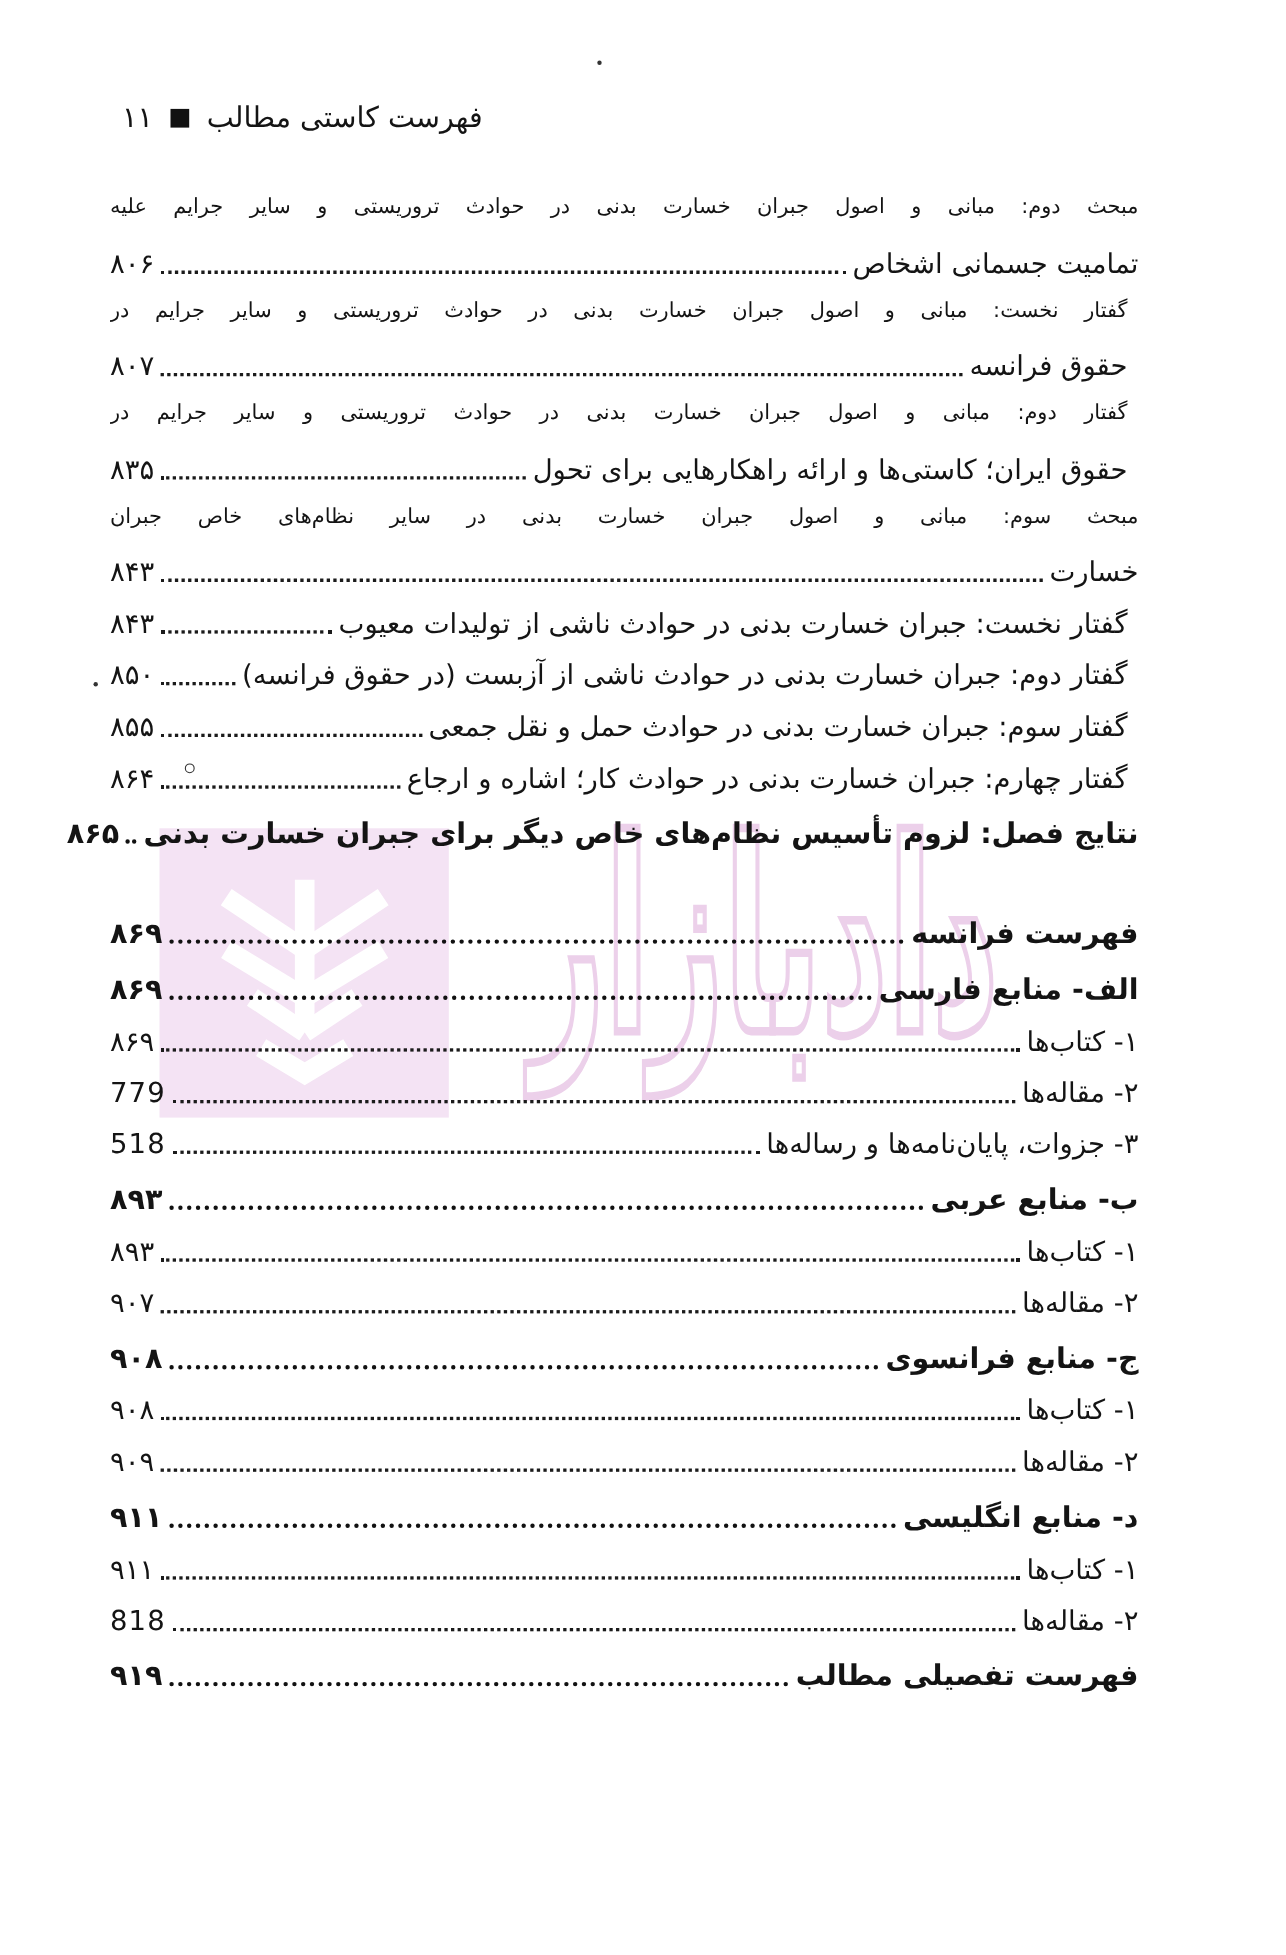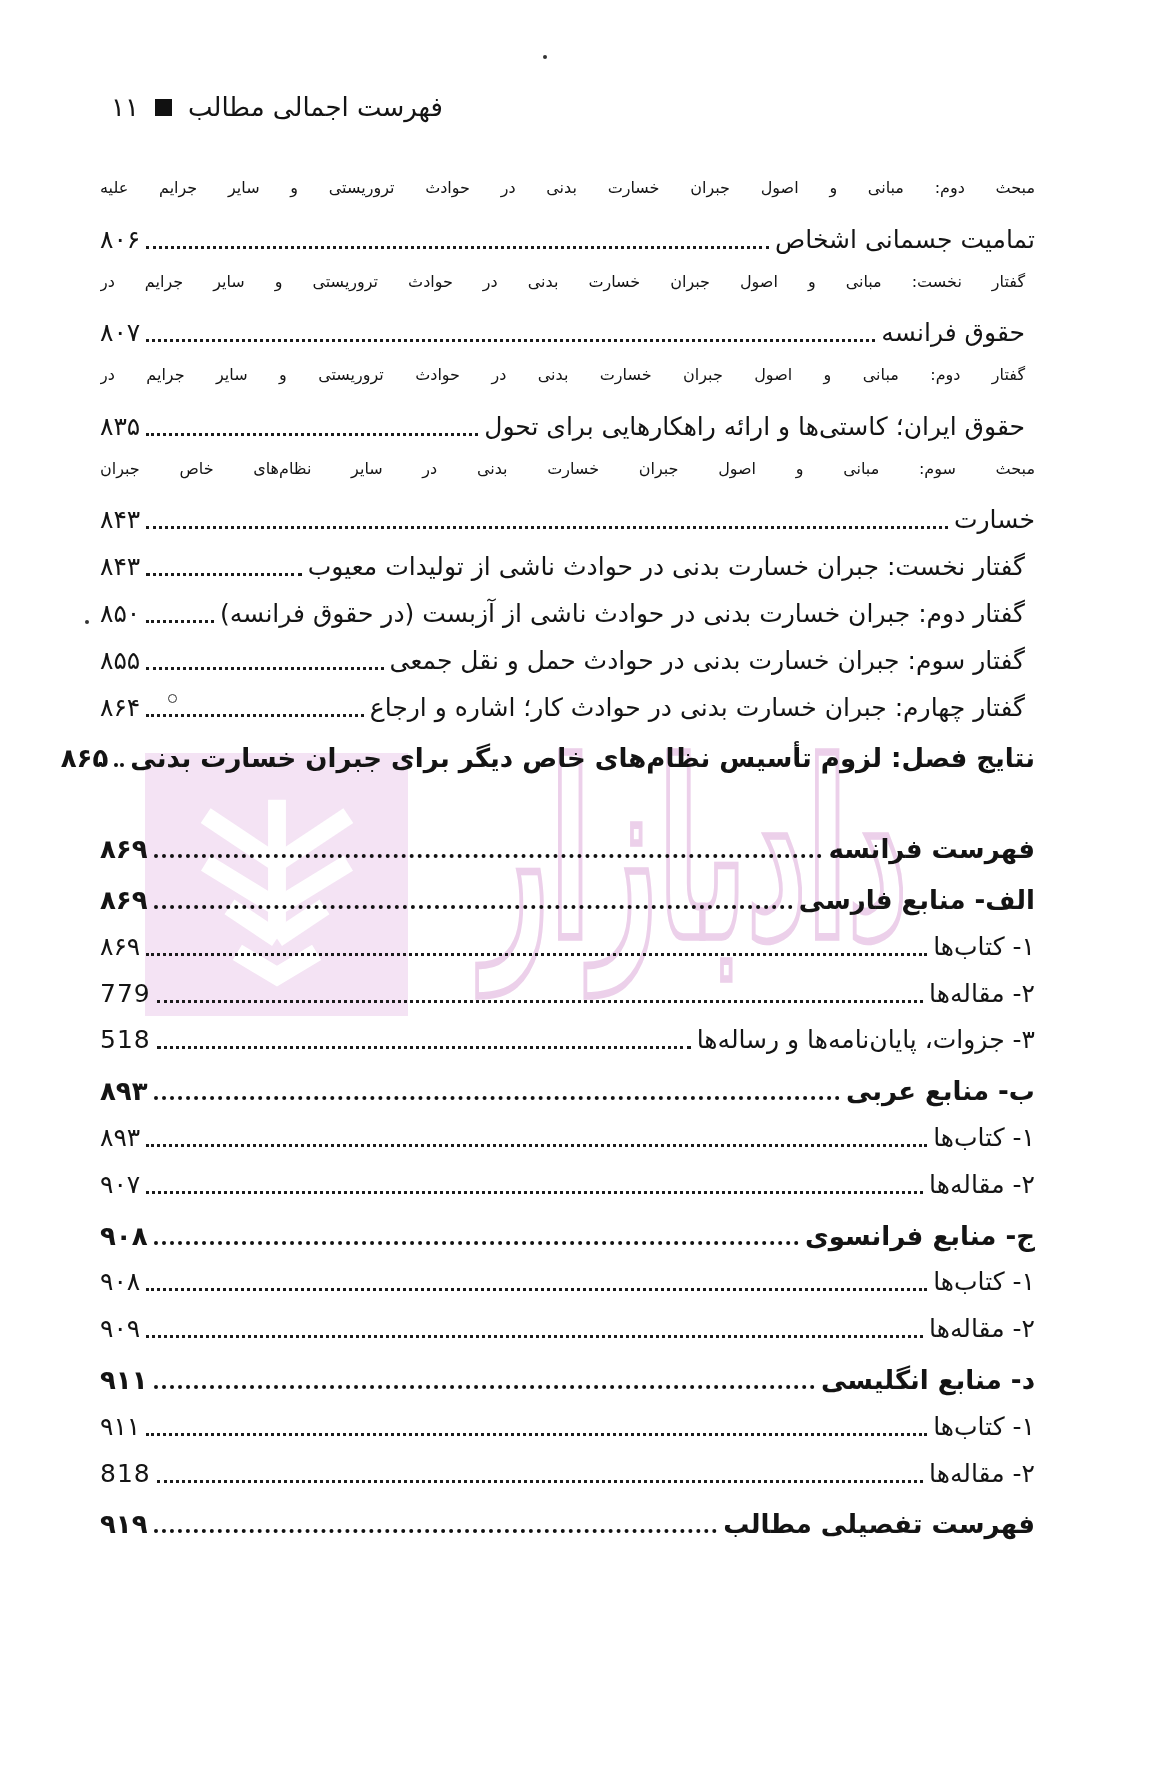--- a/index.html
+++ b/index.html
@@ -88,7 +88,7 @@
   </div>
 
   <div class="header">
-    <span>فهرست اجمالی مطالب</span>
+    <span>فهرست کاستی مطالب</span>
     <span class="sq"></span>
     <span>۱۱</span>
   </div>

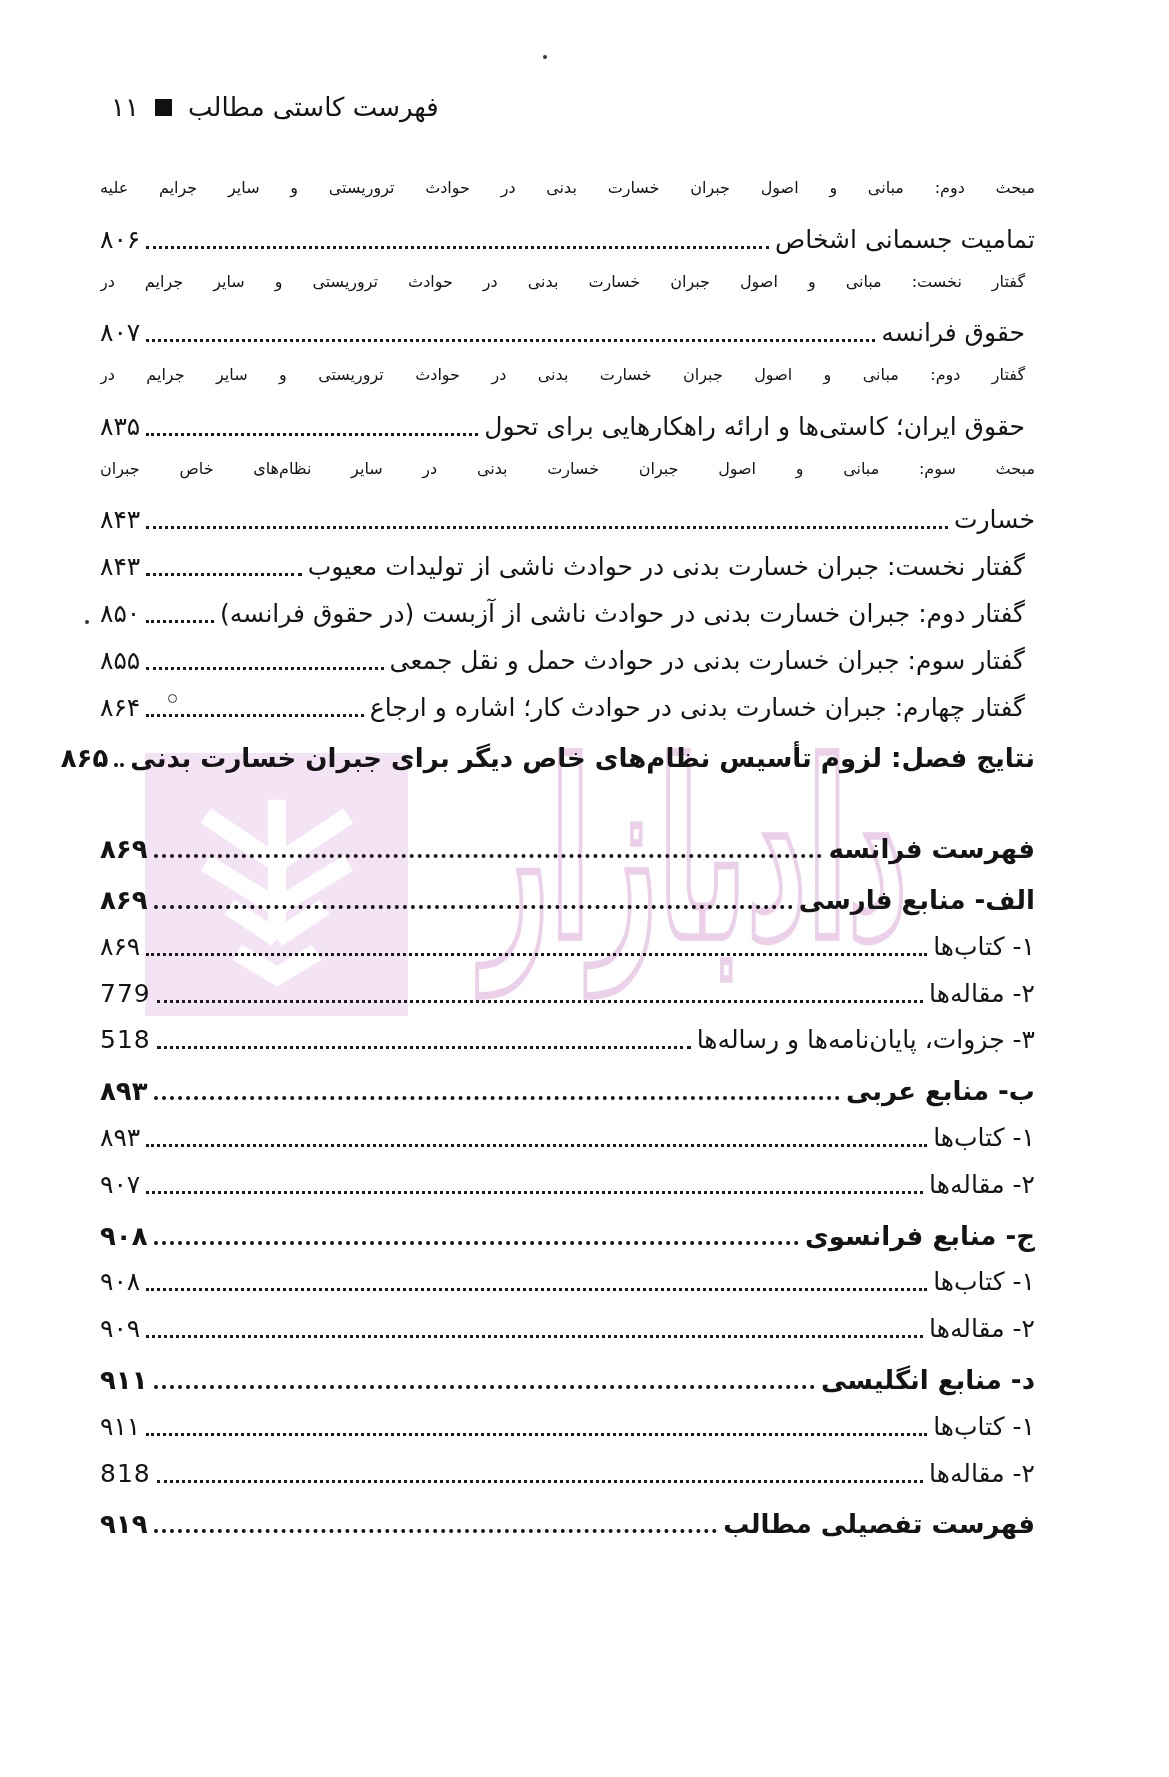--- a/index.html
+++ b/index.html
@@ -42,7 +42,7 @@
   .row.gap{margin-top:44px;}
   .row.indent .j1,.row.indent .line{padding-right:10px;}
   .j1{
-    direction:rtl;font-size:16px;line-height:40px;height:46.8px;
+    direction:rtl;font-size:19px;line-height:40px;height:46.8px;
     text-align:justify;text-align-last:justify;
     overflow:hidden;box-sizing:border-box;
   }

